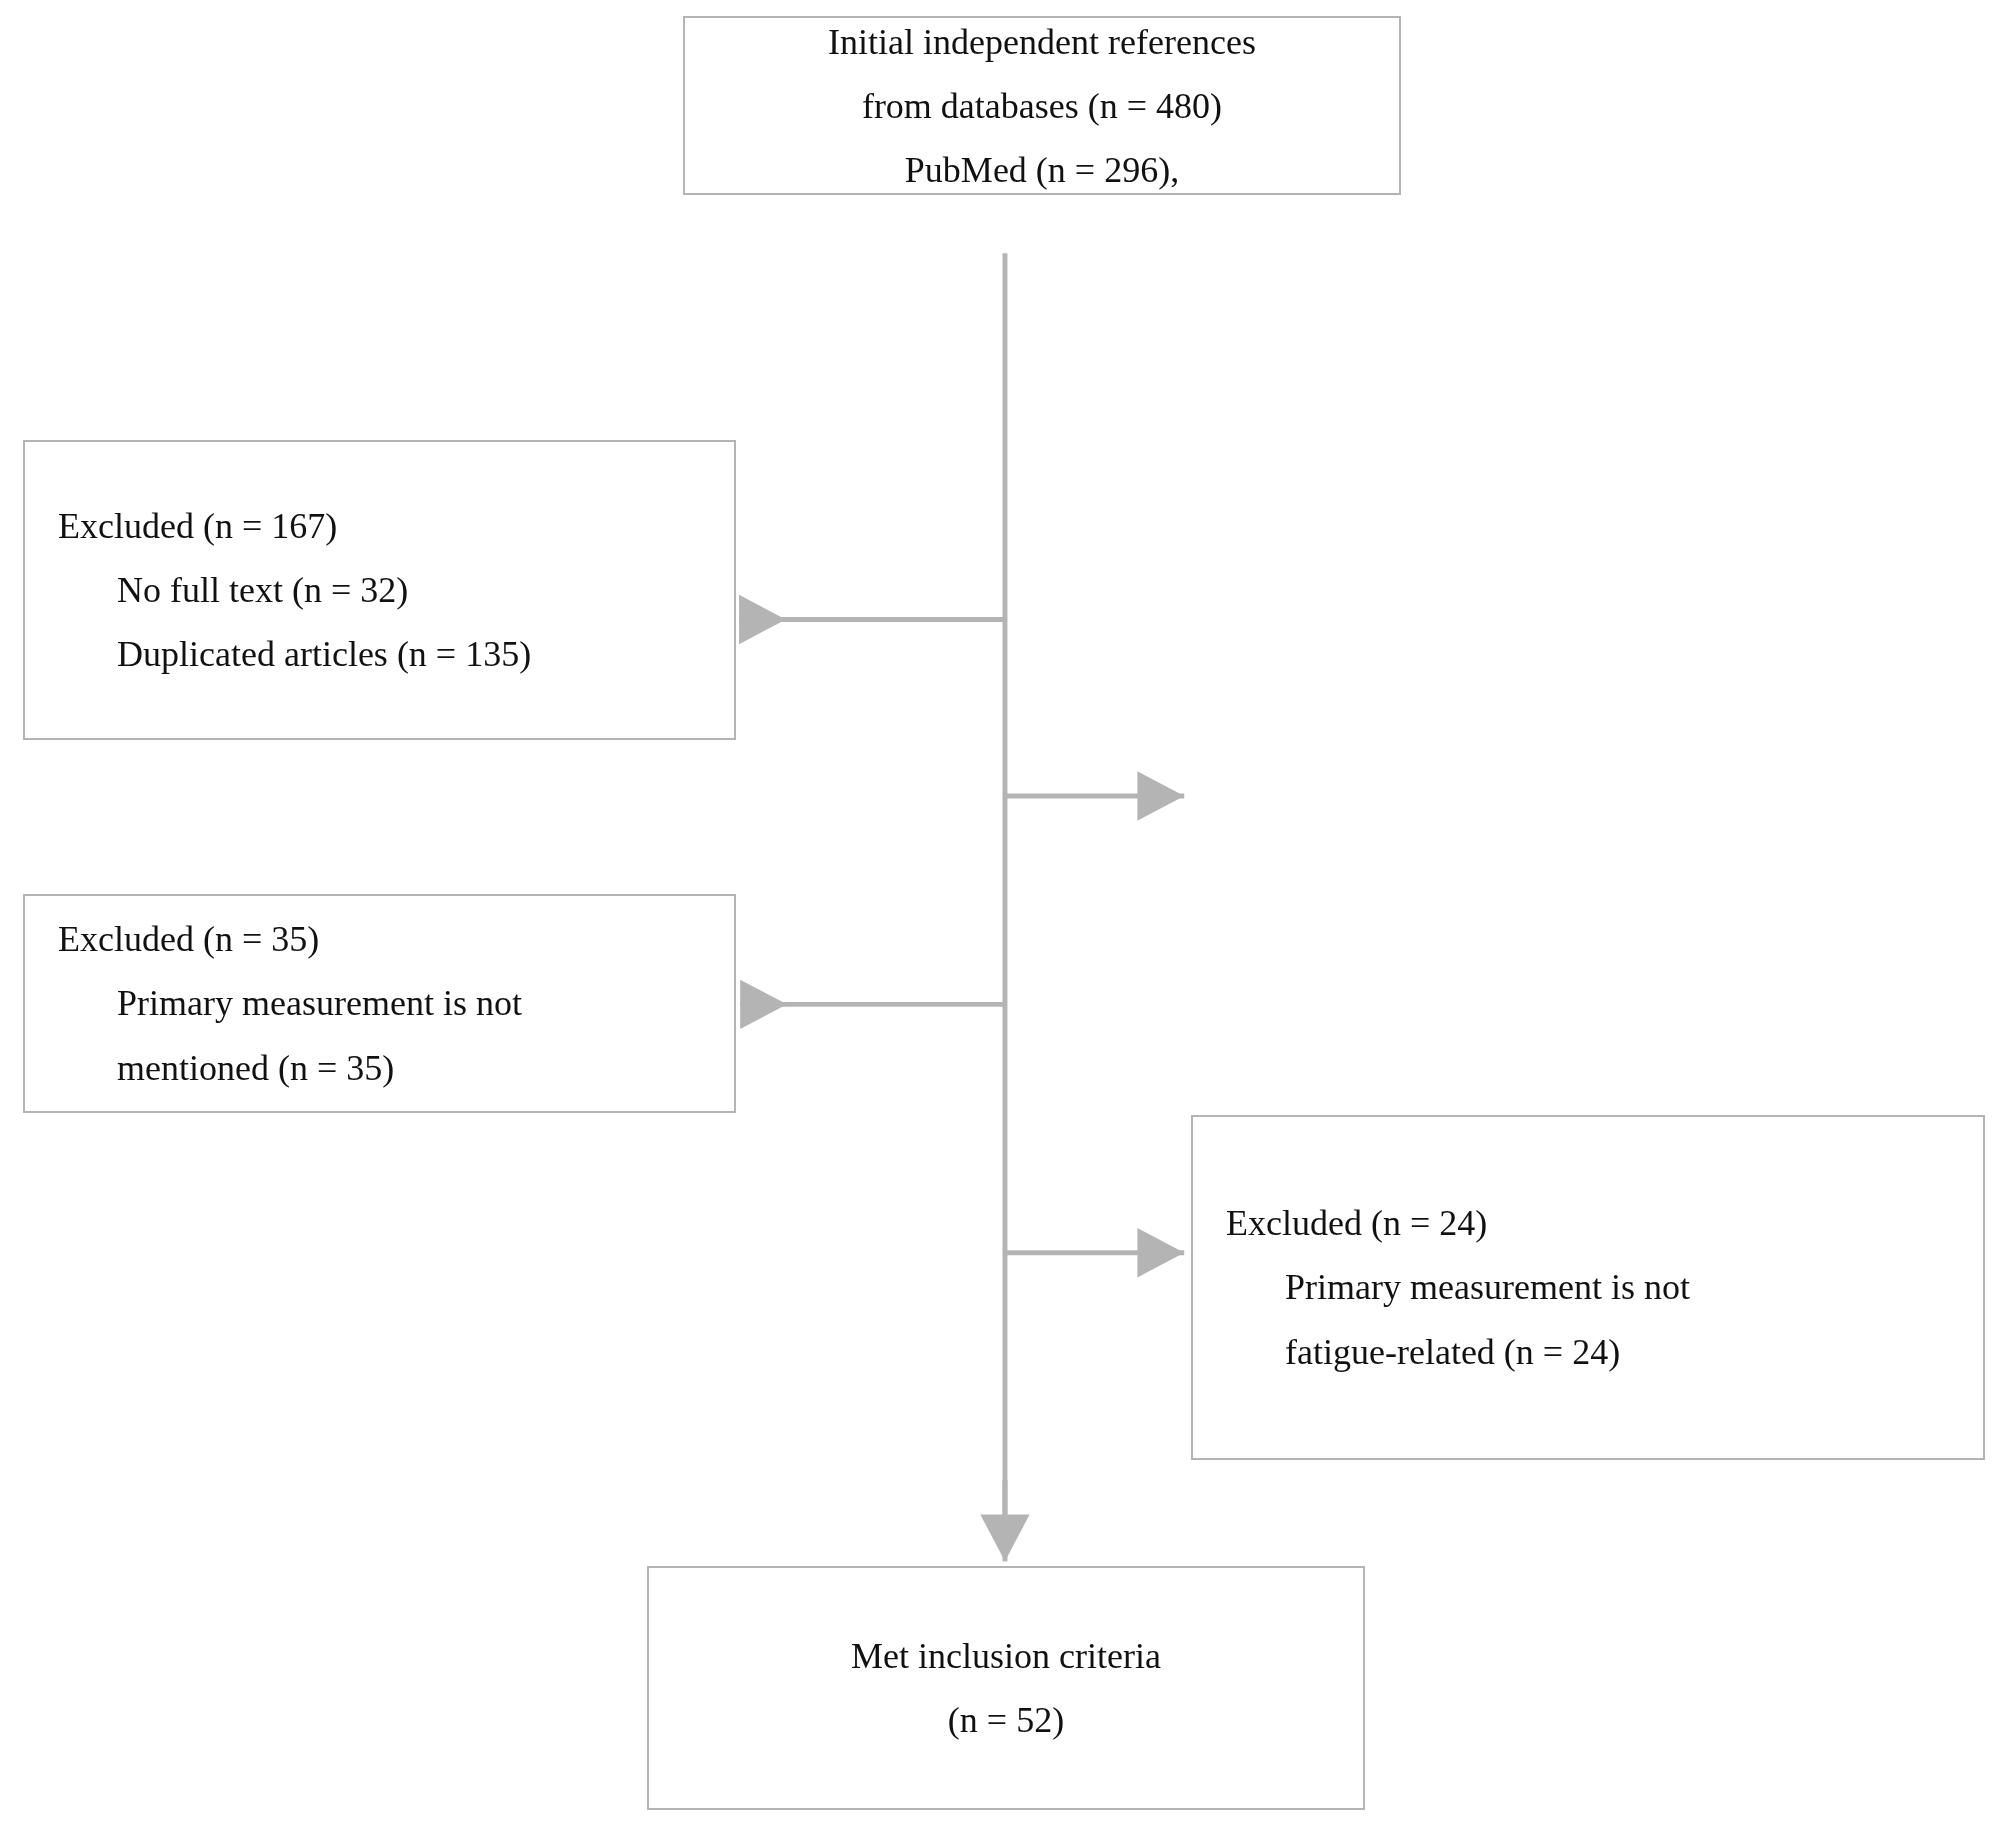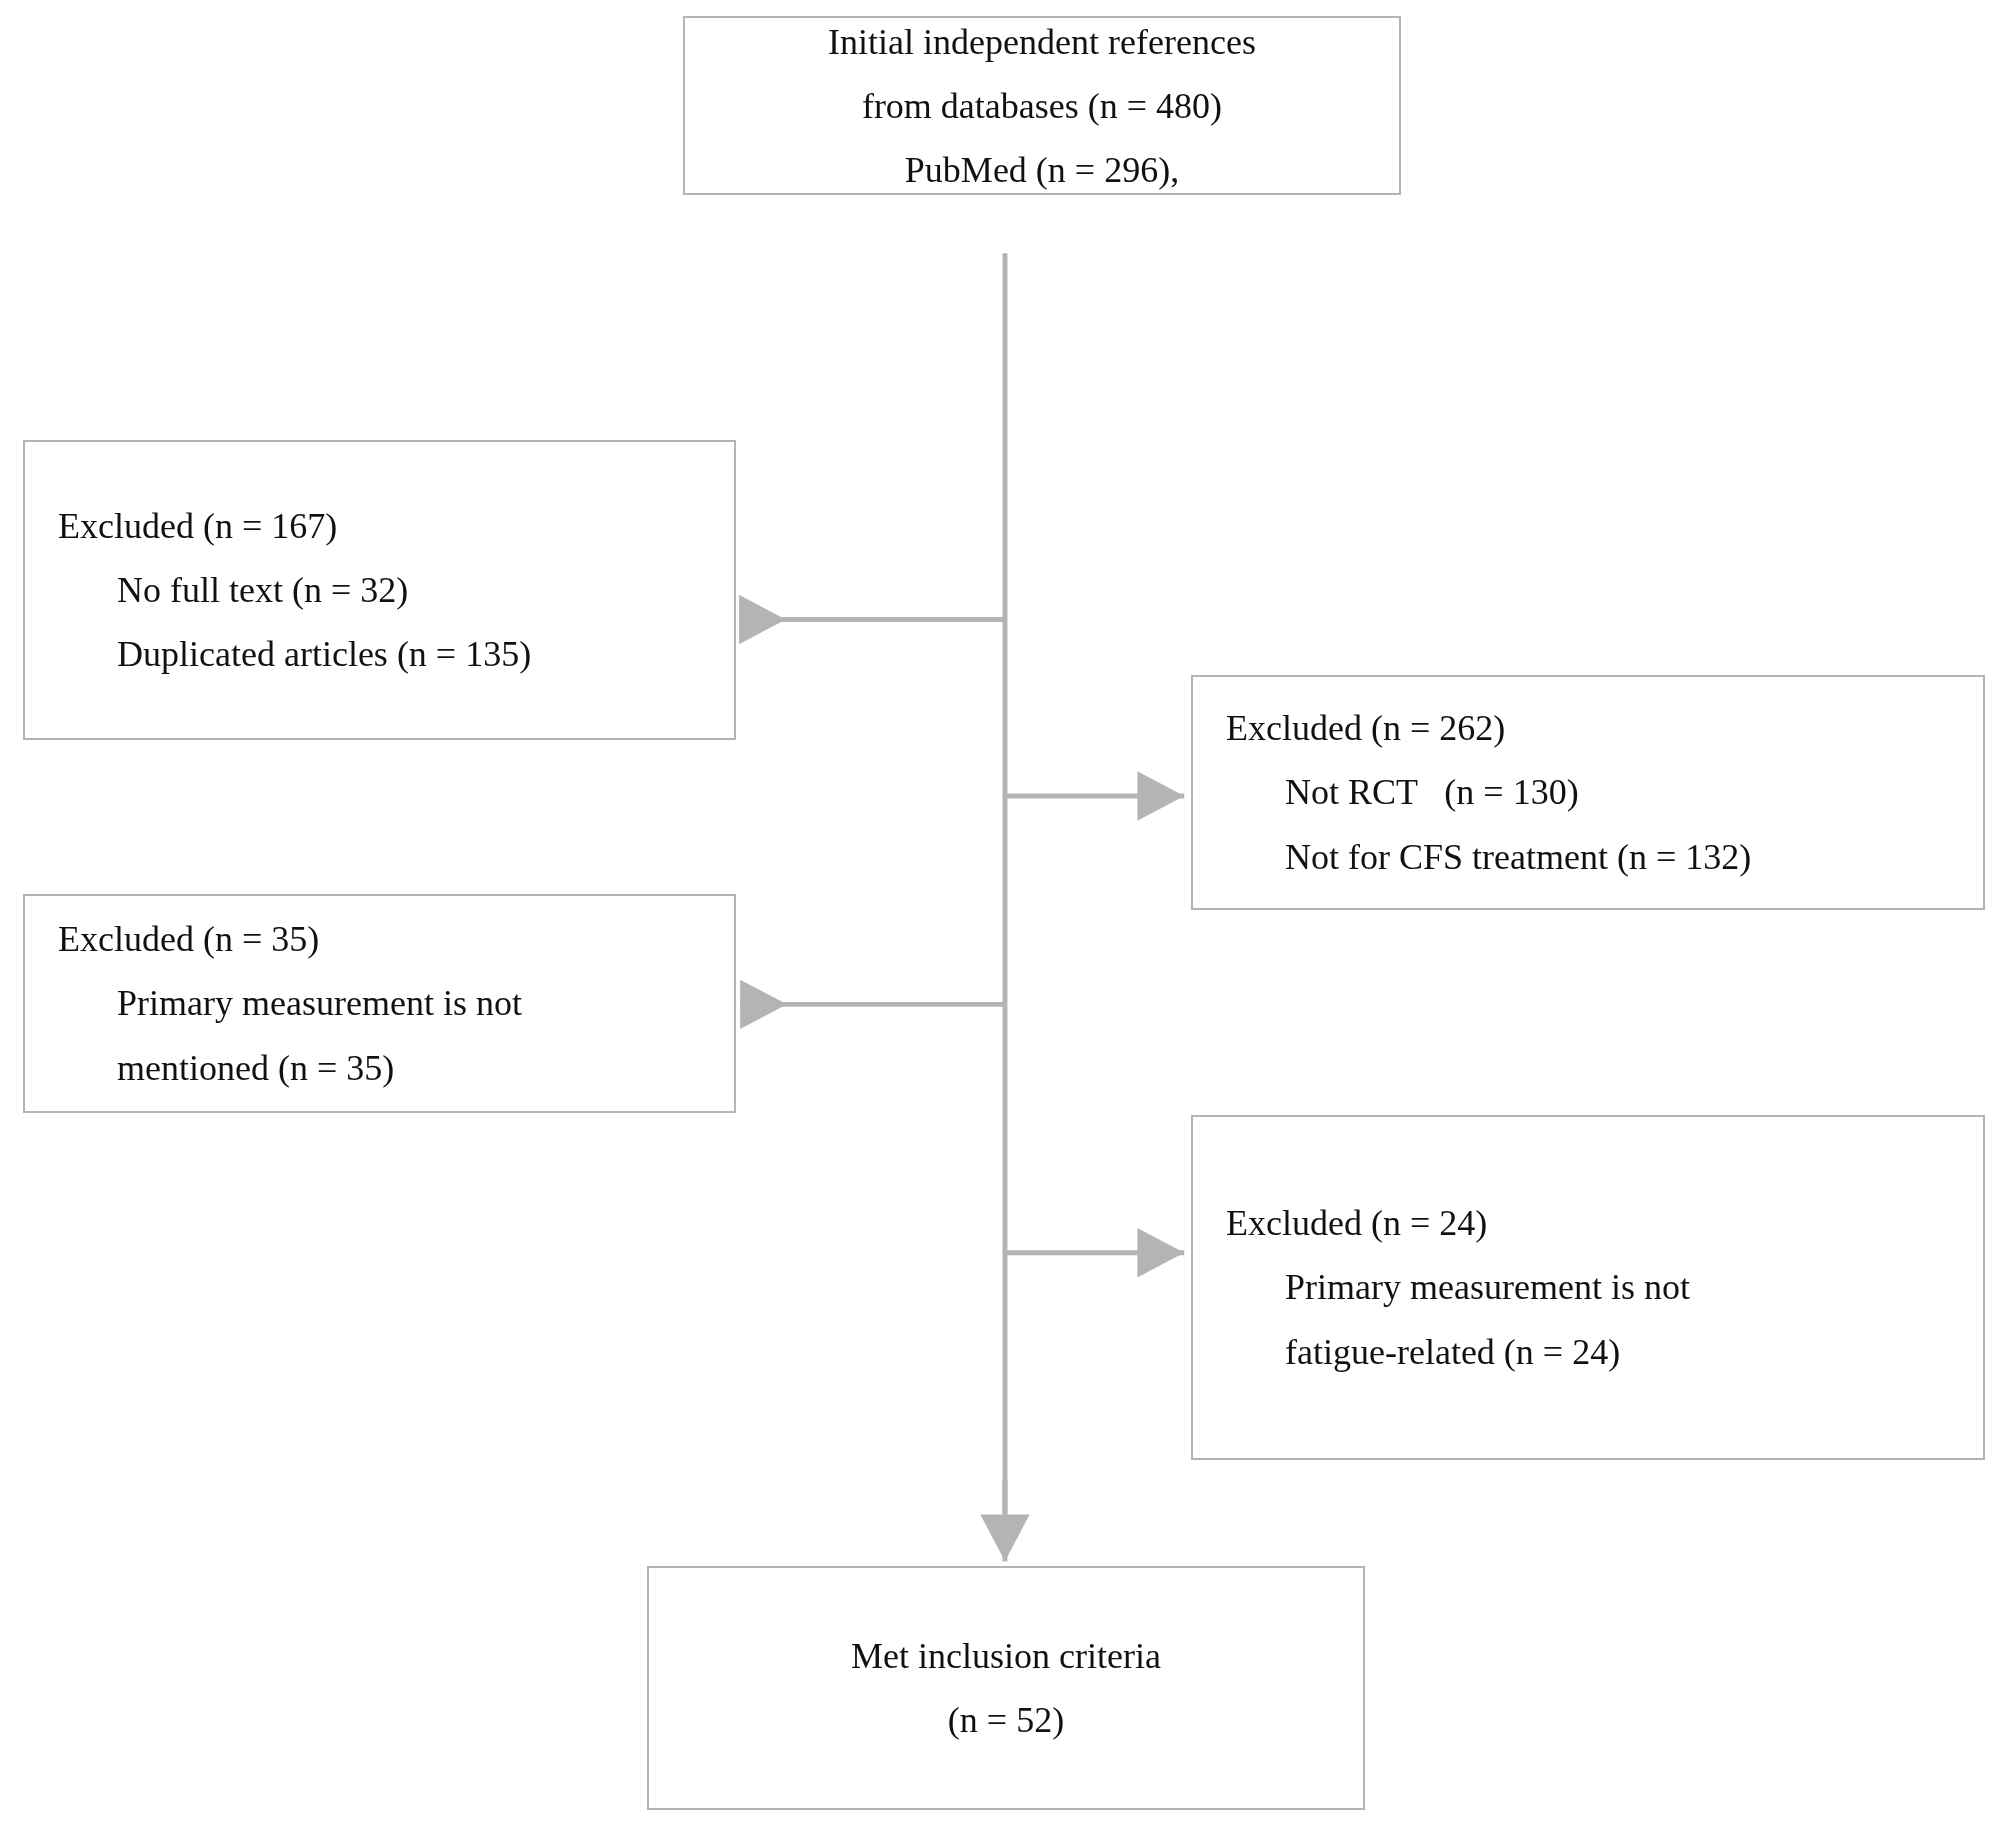--- a/index.html
+++ b/index.html
@@ -96,11 +96,6 @@
     <div class="line indent">Duplicated articles (n = 135)</div>
   </div>
 
-  <div class="flow-box box-left" style="left:1191px; top:675px; width:794px; height:235px;">
-    <div class="line">Excluded (n = 262)</div>
-    <div class="line indent">Not RCT   (n = 130)</div>
-    <div class="line indent">Not for CFS treatment (n = 132)</div>
-  </div>
 
   <div class="flow-box box-left" style="left:23px; top:894px; width:713px; height:219px;">
     <div class="line">Excluded (n = 35)</div>

